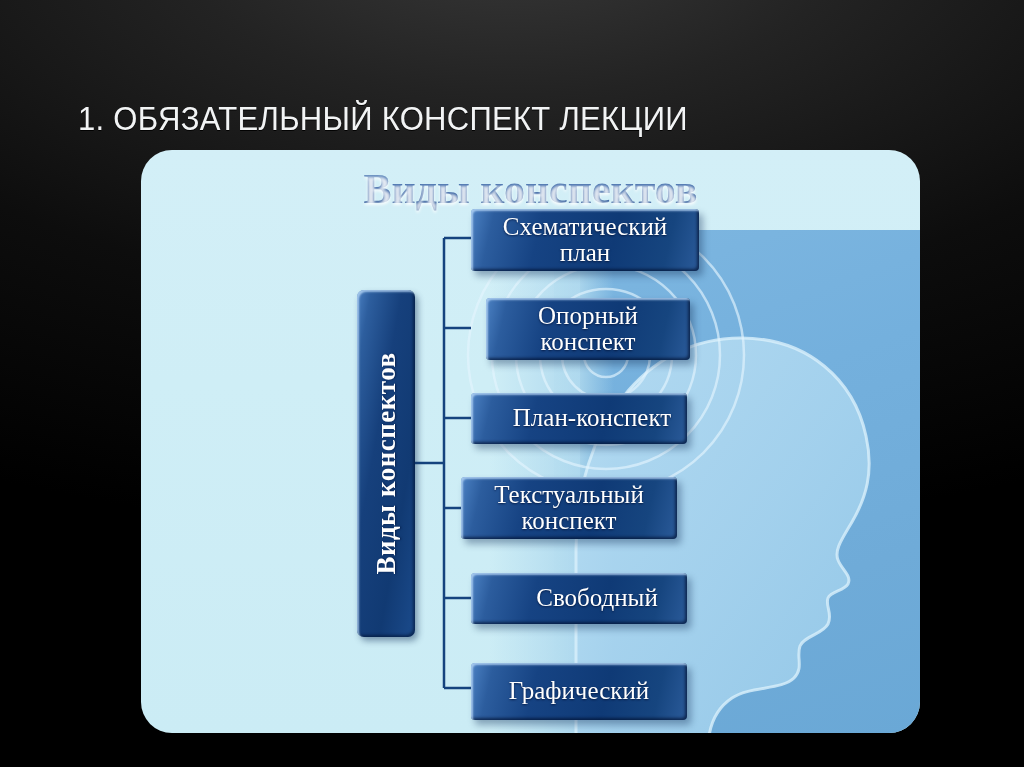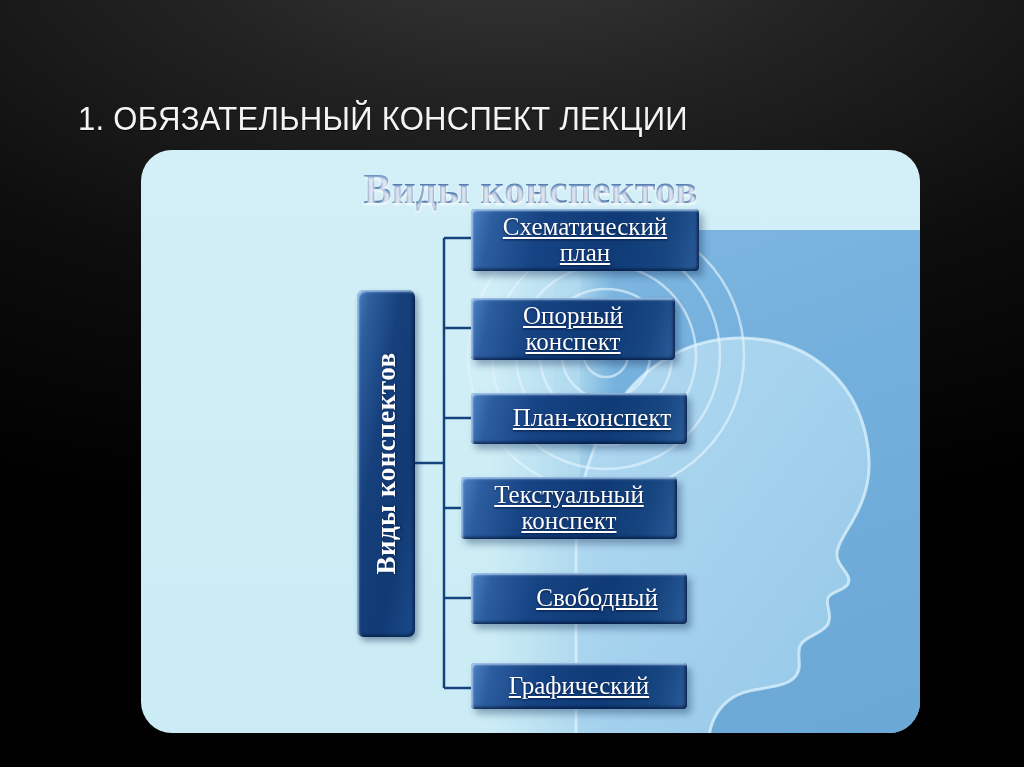--- a/index.html
+++ b/index.html
@@ -115,7 +115,6 @@
     padding:0 6px;
     box-sizing:border-box;
     text-shadow:0 1px 2px rgba(0,18,54,.8);
-    text-decoration:underline;
   }
   .leaf span{display:block;}
 </style>

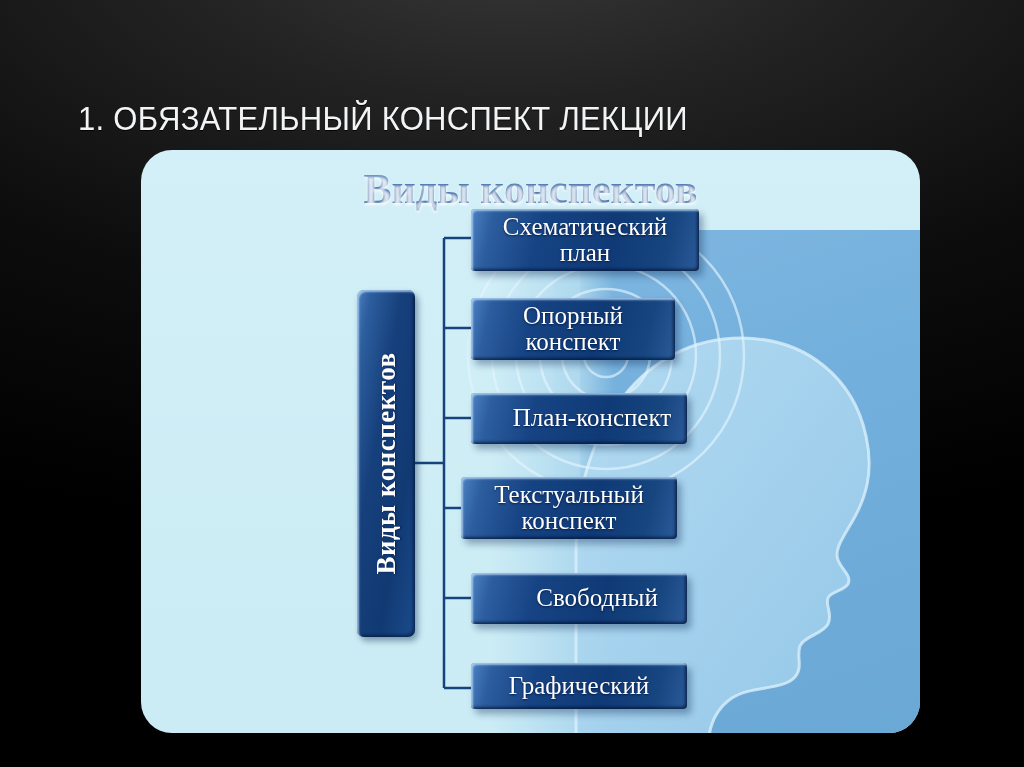--- a/index.html
+++ b/index.html
@@ -204,7 +204,7 @@
       </div>
     </div>
 
-    <div class="leaf" style="left:330px;top:148px;width:204px;height:62px;">
+    <div class="leaf" style="left:345px;top:148px;width:204px;height:62px;">
       <div>
         <span>Опорный</span>
         <span>конспект</span>

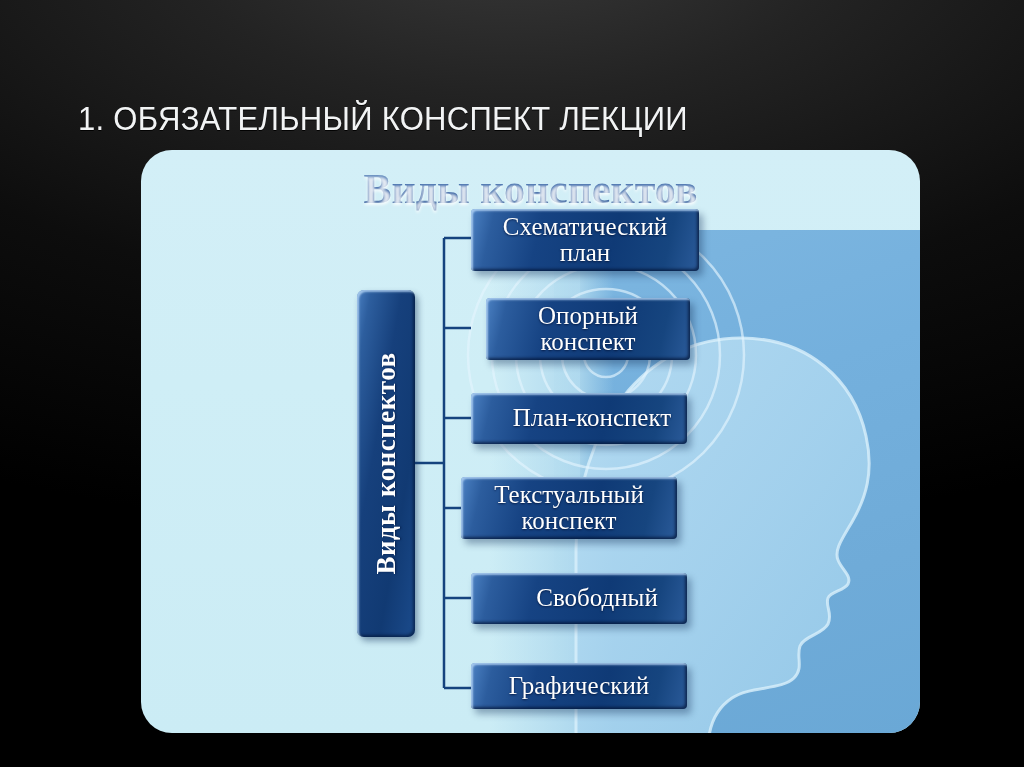--- a/index.html
+++ b/index.html
@@ -230,7 +230,7 @@
       </div>
     </div>
 
-    <div class="leaf" style="left:330px;top:513px;width:216px;height:46px;">
+    <div class="leaf" style="left:330px;top:513px;width:216px;height:57px;">
       <div>
         <span>Графический</span>
       </div>

